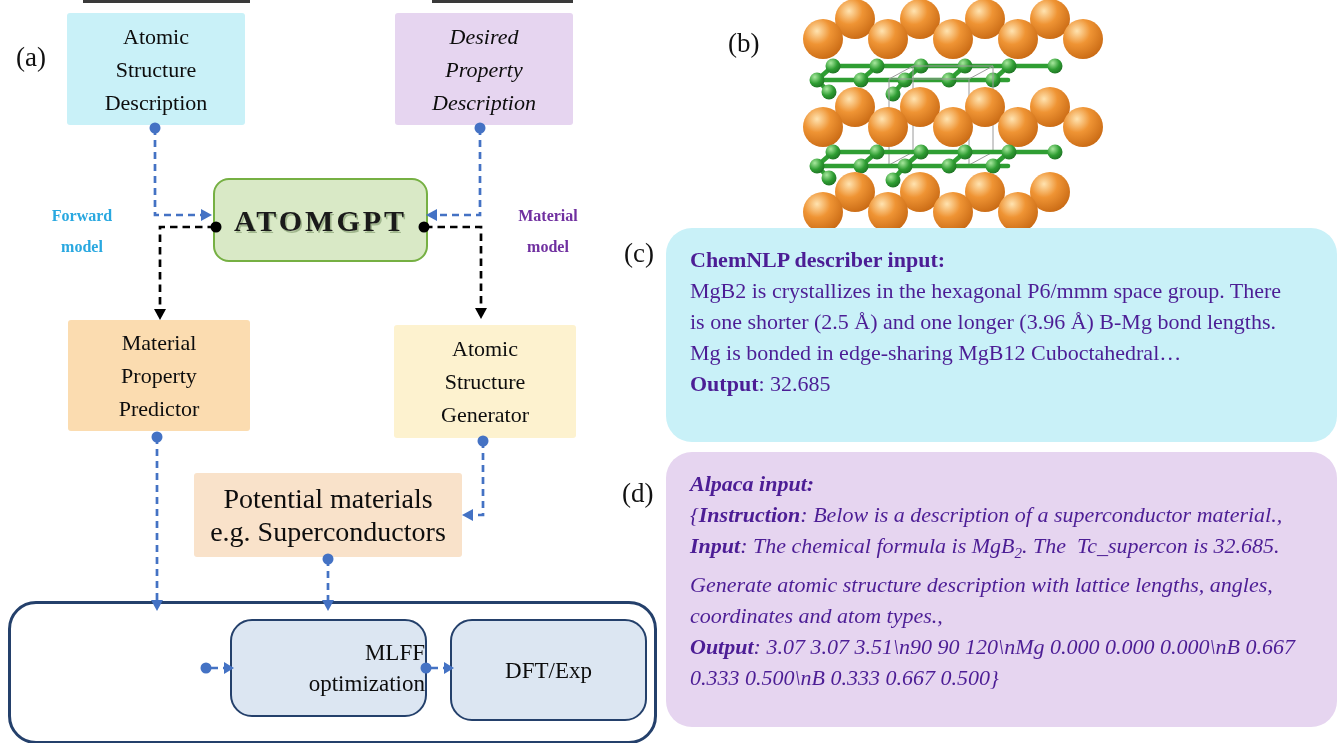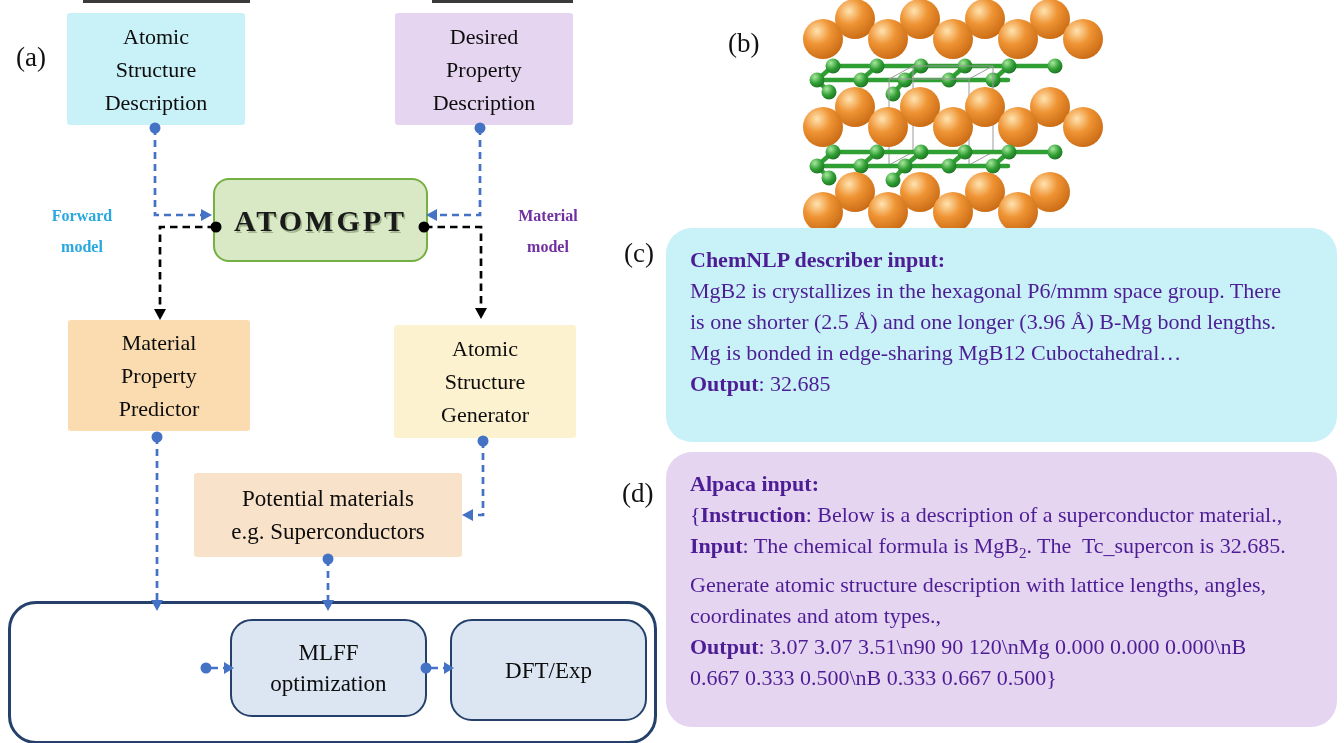--- a/index.html
+++ b/index.html
@@ -17,7 +17,7 @@
   }
   .rounded { border-radius:3px; }
   .cyan-fill   { background:#c9f1f8; }
-  .purple-fill { background:#e6d5f0; }
+  .purple-fill { background:#e6d5f0;font-style:italic; }
   .orange-fill { background:#fbdcb0; }
   .yellow-fill { background:#fdf2cf; }
   .peach-fill  { background:#f9e2ca; }

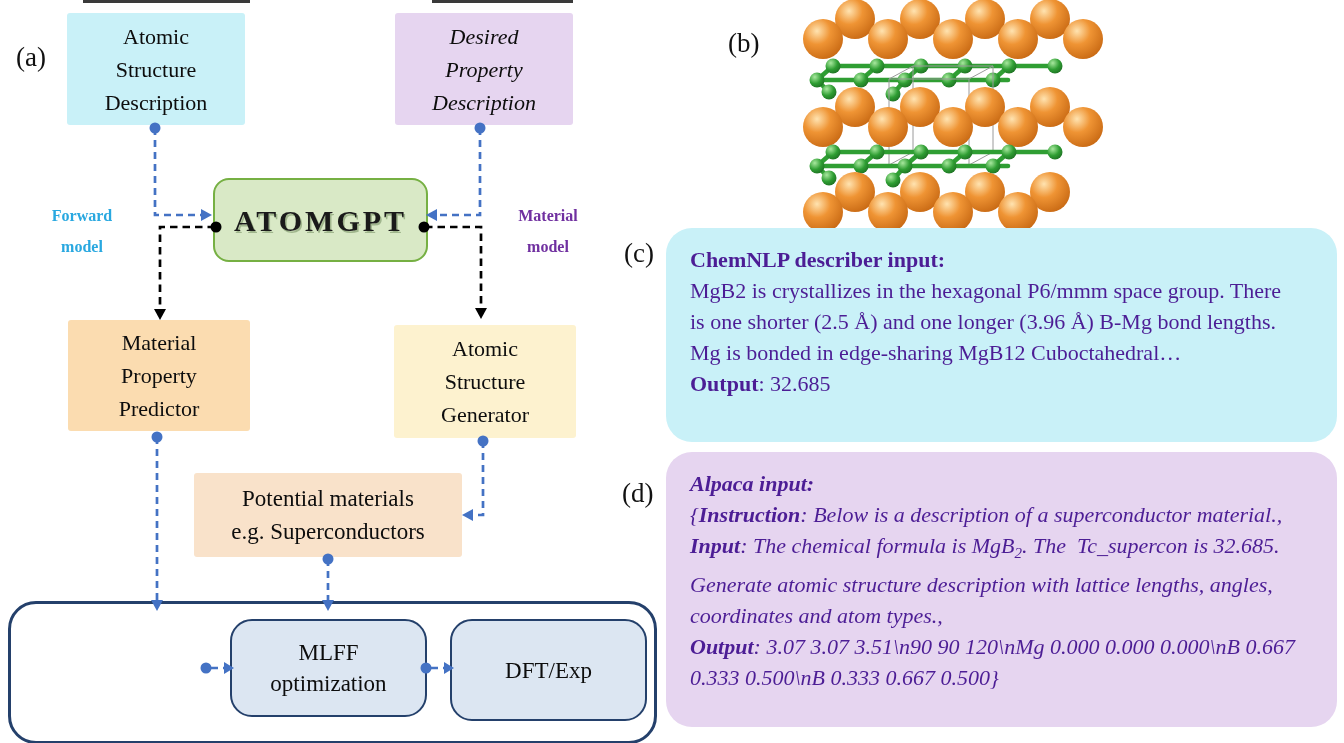--- a/index.html
+++ b/index.html
@@ -102,7 +102,7 @@
     <div>Generator</div>
   </div>
 
-  <div class="fbox peach-fill rounded" style="left:194px; top:473px; width:268px; height:84px; font-size:23px;">
+  <div class="fbox peach-fill rounded" style="left:194px; top:473px; width:268px; height:84px; font-size:28px;">
     <div>Potential materials</div>
     <div>e.g. Superconductors</div>
   </div>

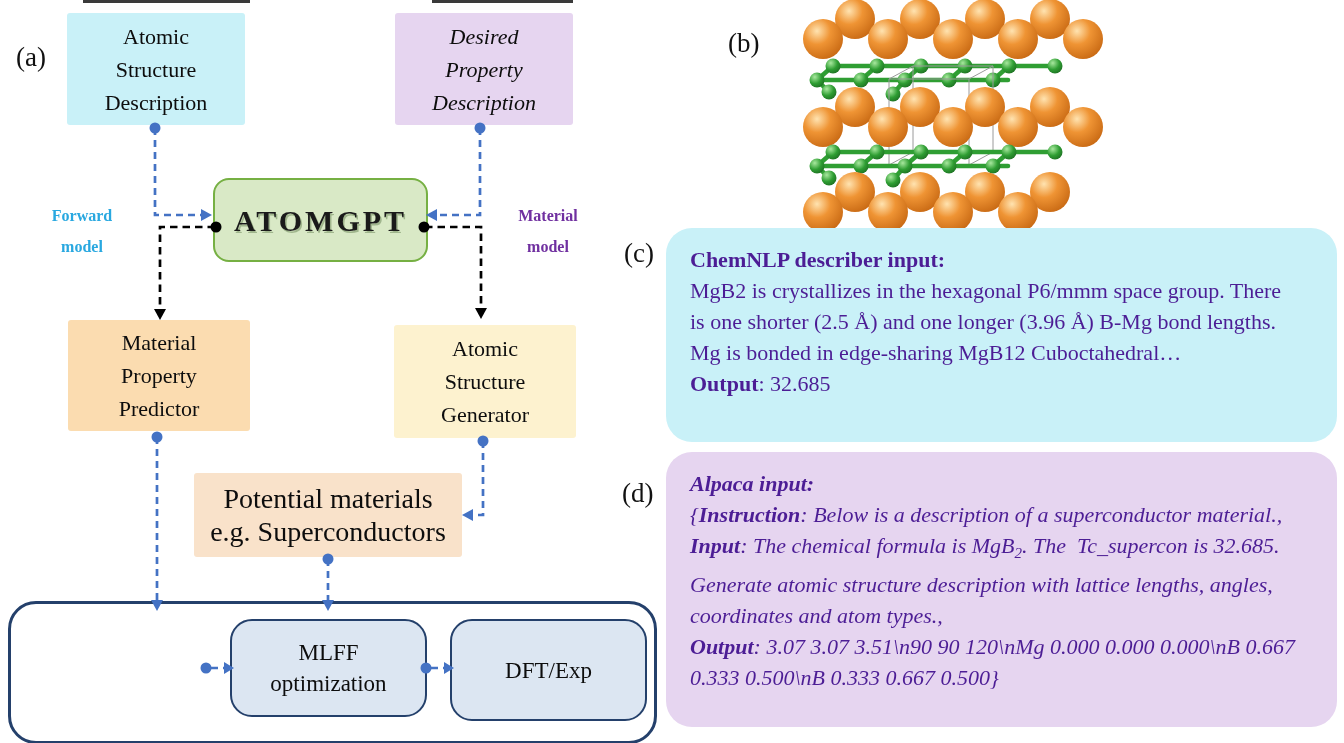--- a/index.html
+++ b/index.html
@@ -110,7 +110,7 @@
   <div class="pipeline-container" style="left:8px; top:601px; width:643px; height:137px;"></div>
 
 
-  <div class="pipe-box" style="left:230px; top:619px; width:193px; height:94px;">
+  <div class="pipe-box" style="left:230px; top:619px; width:193px; height:94px;align-items:flex-end;">
     <div>MLFF</div>
     <div>optimization</div>
   </div>

